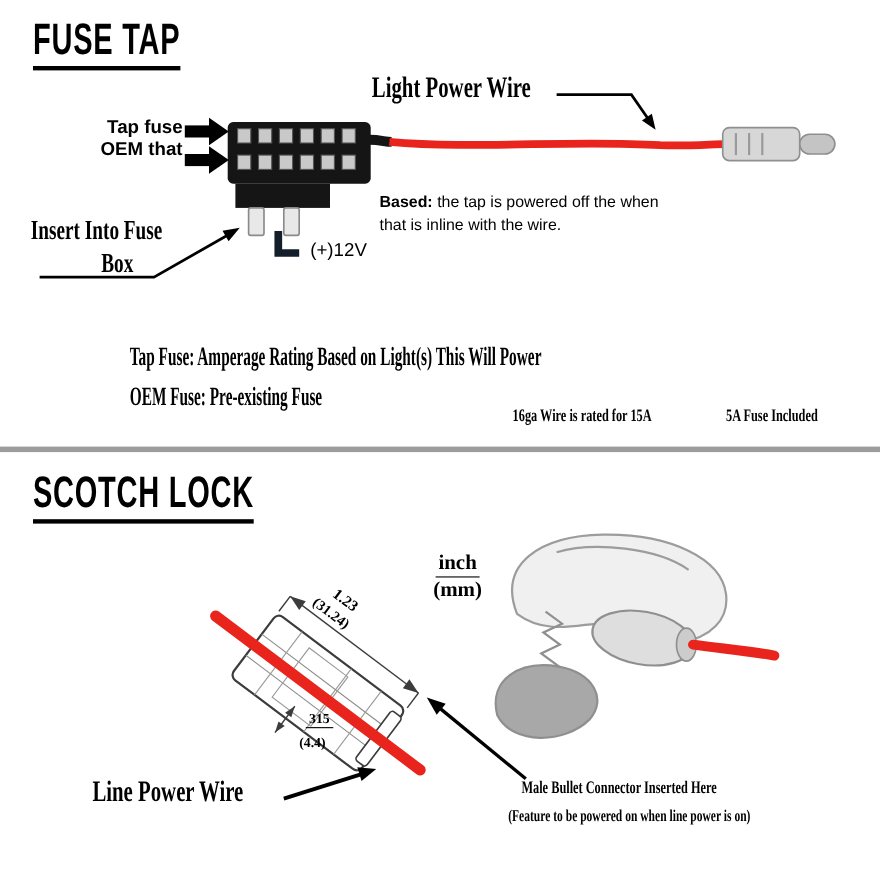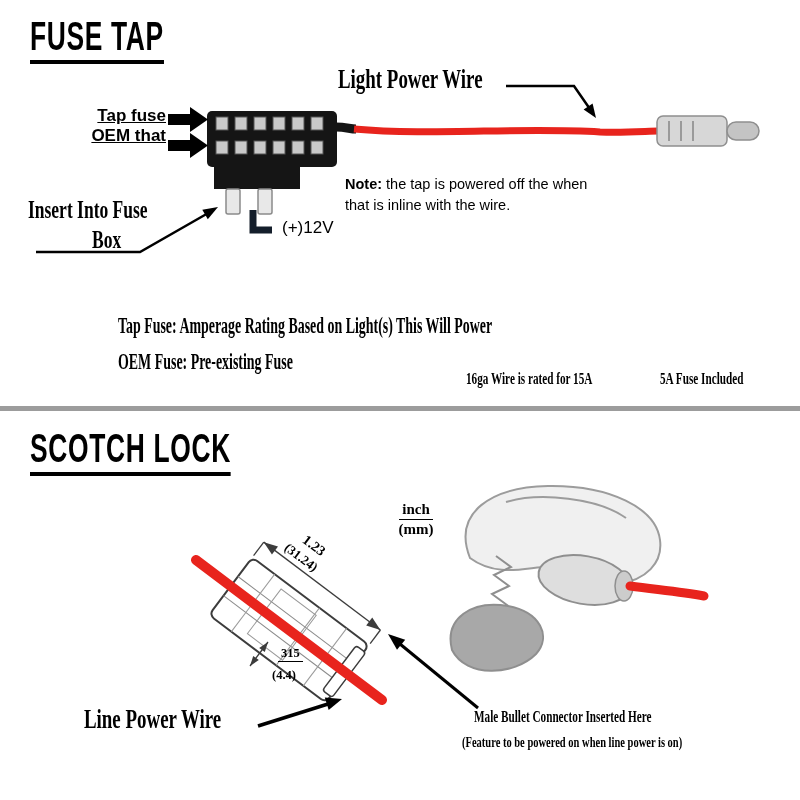--- a/index.html
+++ b/index.html
@@ -13,7 +13,7 @@
   .dispXL{font-family:"Liberation Serif",serif;font-weight:700;transform:scaleX(.58);}
   .d27{font-size:27px;} .d25{font-size:25px;} .d24{font-size:24px;}
   .d16{font-size:16px;} .d15{font-size:15px;}
-  .sansb{font:700 17px "Liberation Sans",sans-serif;text-decoration:underline;}
+  .sansb{font:700 17px "Liberation Sans",sans-serif;}
   .sansr{font:400 17px "Liberation Sans",sans-serif;}
   .note{font:400 14.5px "Liberation Sans",sans-serif;line-height:1.45;}
   .note b{font-weight:700;}

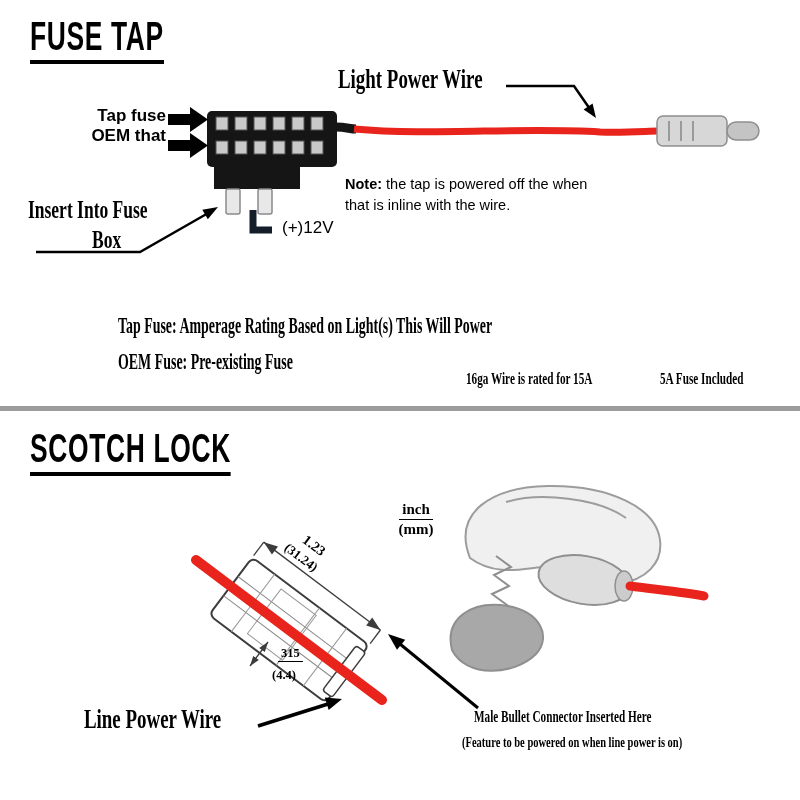--- a/index.html
+++ b/index.html
@@ -167,7 +167,7 @@
   <div class="t sansr" style="left:282px;top:218px">(+)12V</div>
 
   <div class="t note" style="left:345px;top:174px;width:310px;white-space:normal">
-    <b>Note:</b><span> the tap is powered off the when</span><br>
+    <b>Based:</b><span> the tap is powered off the when</span><br>
     <span>that is inline with the wire.</span>
   </div>
 

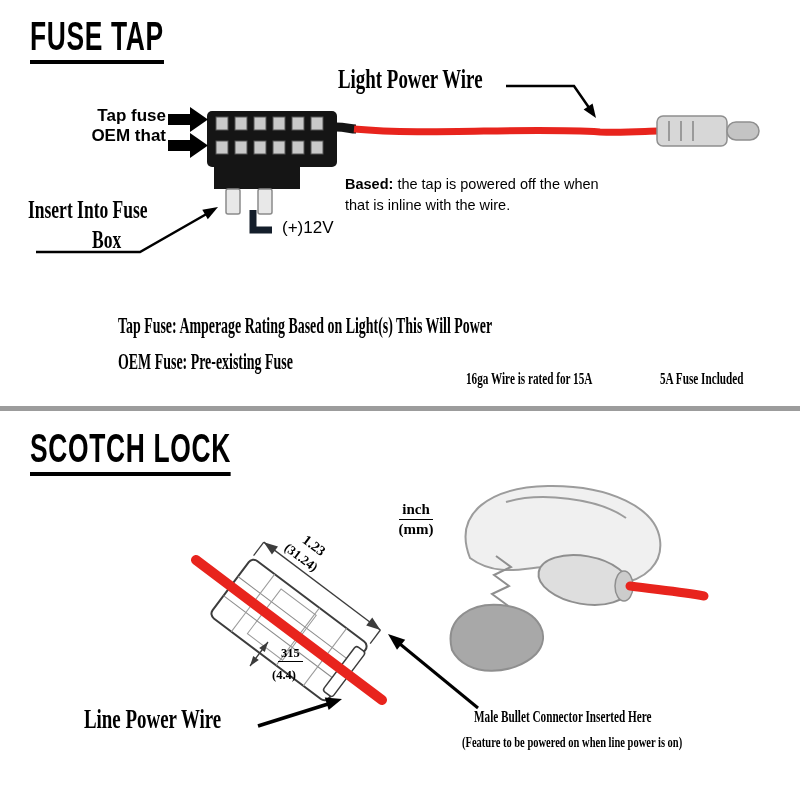--- a/index.html
+++ b/index.html
@@ -22,7 +22,7 @@
   .smallserif{font-family:"Liberation Serif",serif;font-weight:700;font-size:12.5px;margin-left:48px;}
   .fracbar{display:inline-block;border-bottom:1.5px solid #000;padding:0 3px;}
   .unitbox{text-align:center;width:52px;font-family:"Liberation Serif",serif;
-           font-weight:700;font-size:15px;line-height:1.25;}
+           font-weight:700;font-size:19px;line-height:1.25;}
 </style>
 </head>
 <body>

